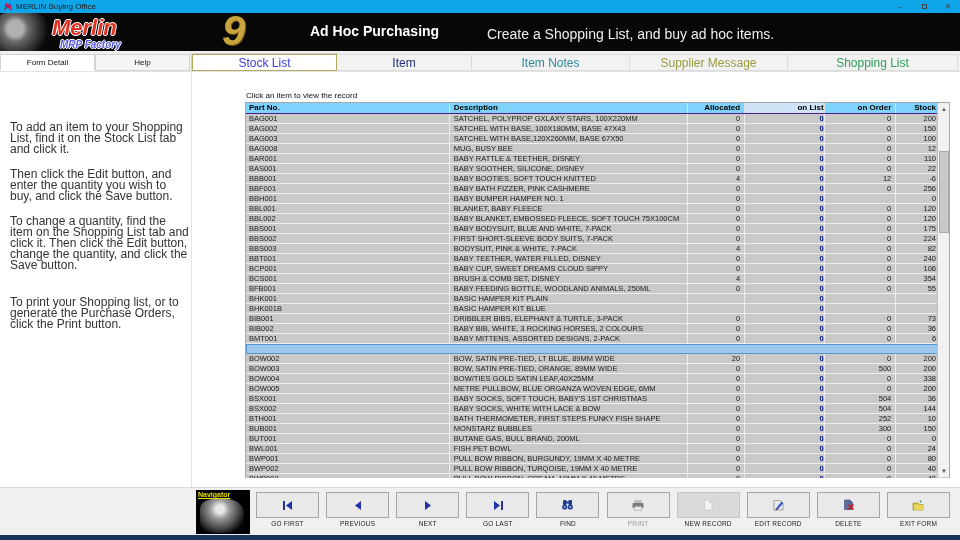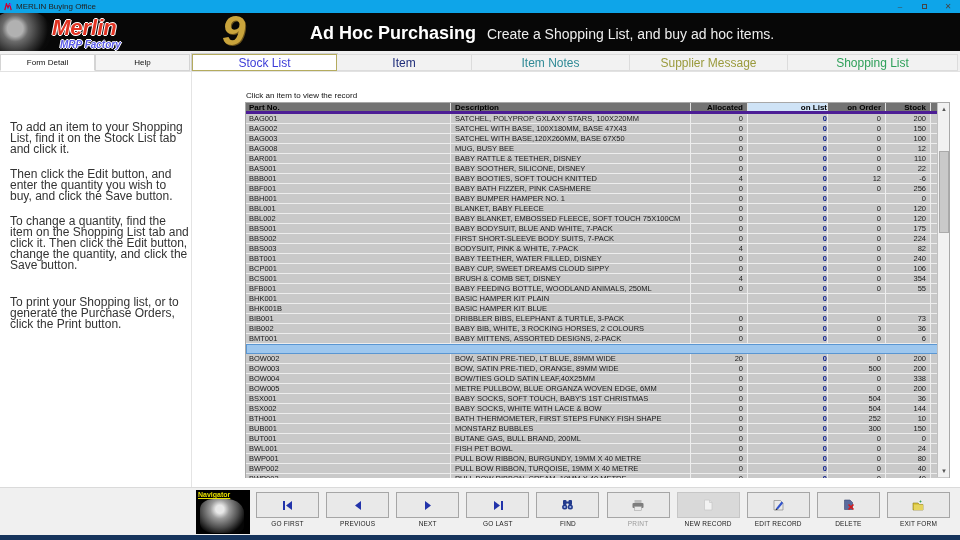--- a/index.html
+++ b/index.html
@@ -25,7 +25,7 @@
     text-shadow:-1px 0 #fff,1px 0 #fff,0 1px #fff,0 -1px #fff; }
   .logo-9 { position:absolute; left:222px; top:-6px; font-size:42px; font-weight:900; font-style:italic; color:#c9a43c;
     text-shadow:1px 1px 0 #6b531a; }
-  .banner-title { position:absolute; left:310px; top:10px; font-size:18px; font-weight:bold; color:#ffffff; }
+  .banner-title { position:absolute; left:310px; top:10px; font-size:14px; font-weight:bold; color:#ffffff; }
   .banner-sub { position:absolute; left:487px; top:13px; font-size:14px; color:#eeeeee; }
 
   

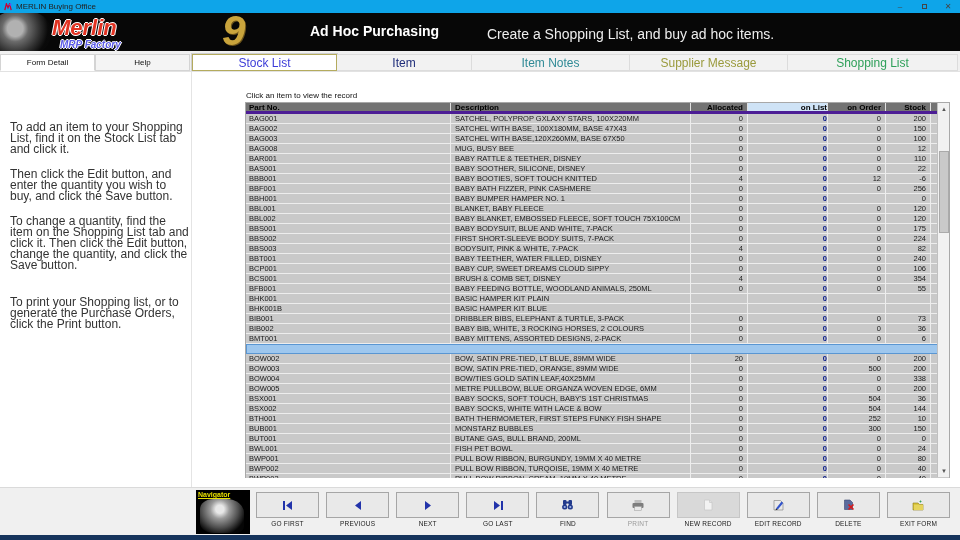--- a/index.html
+++ b/index.html
@@ -51,7 +51,7 @@
 
   
   .stock-table { position:absolute; left:245px; top:30px; width:705px; height:376px; border:1px solid #a8a8a8; background:#c9c9c9; }
-  .thead { display:flex; height:11px; background:#737373; border-bottom:3px solid #4c1d95; }
+  .thead { display:flex; height:11px; background:#7dd3fc; border-bottom:1px solid #4c1d95; }
   .th { font-size:8px; font-weight:bold; color:#000; line-height:10px; border-right:1px solid #e0e0e0; overflow:hidden; white-space:nowrap; }
   .tbody { height:364px; overflow:hidden; }
   .trow { display:flex; height:10px; background:#c9c9c9; border-bottom:1px solid #ededed; cursor:default; }

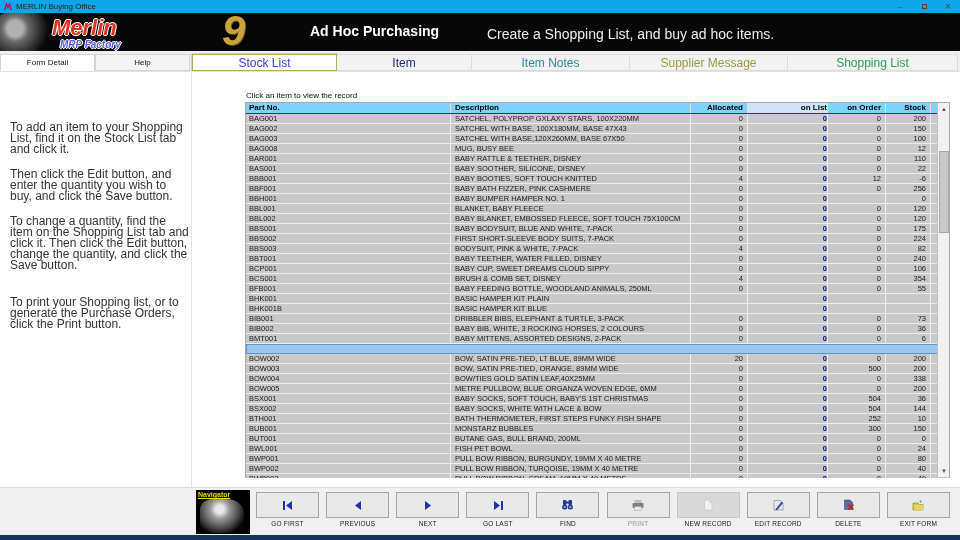--- a/index.html
+++ b/index.html
@@ -60,7 +60,7 @@
   .c1 { width:240px; padding-left:4px; }
   .c2 { width:57px;  text-align:right; padding-right:4px; }
   .c3 { width:80px;  text-align:right; font-weight:bold; color:#001489; }
-  .c4 { width:58px;  text-align:right; padding-right:4px; }
+  .c4 { width:72px;  text-align:right; padding-right:4px; }
   .c5 { width:45px;  text-align:right; padding-right:4px; }
   .c6 { width:8px; border-right:none; }
   .th.c3 { background:#cfe3f6; color:#000; }

